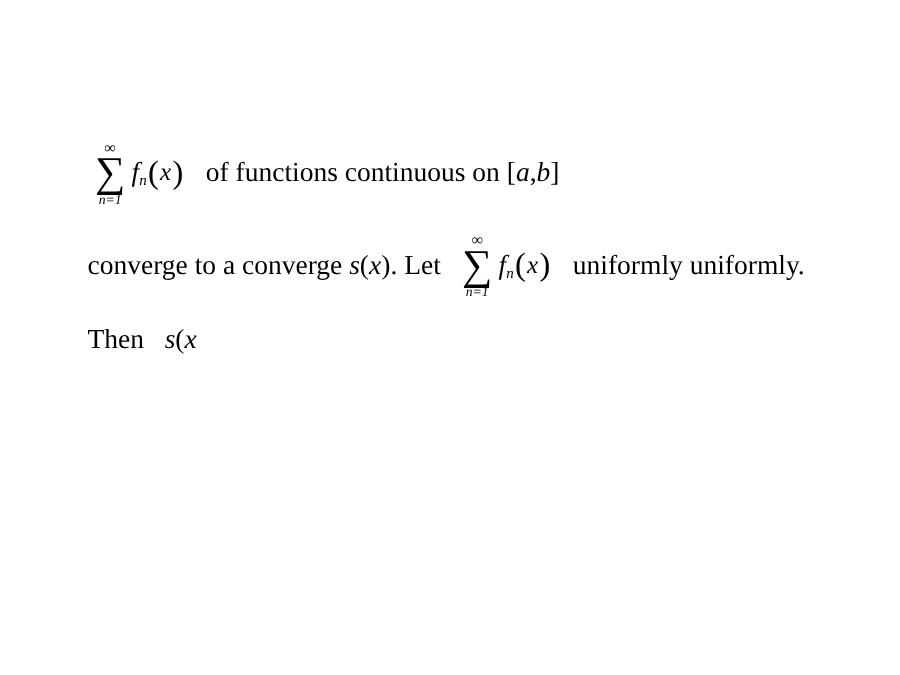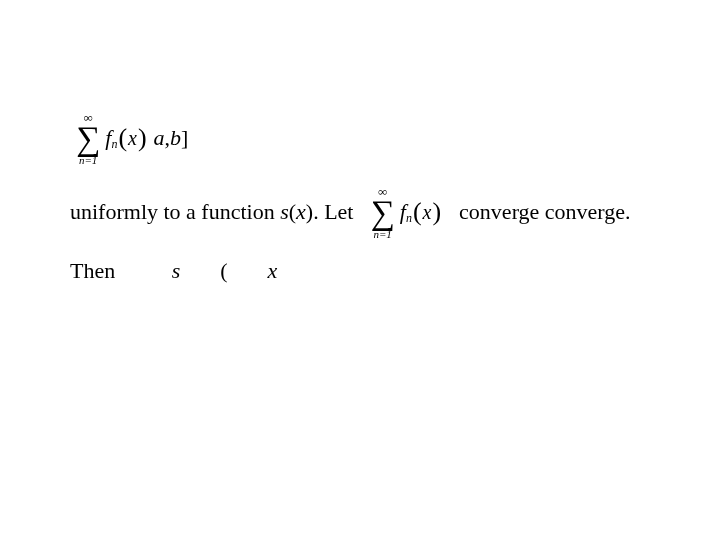--- a/index.html
+++ b/index.html
@@ -102,6 +102,7 @@
       </span>
     </span>
 
+    <span class="txt">  of functions continuous on [</span>
       <span class="ital">a</span>
       <span class="txt">,</span>
       <span class="ital">b</span>

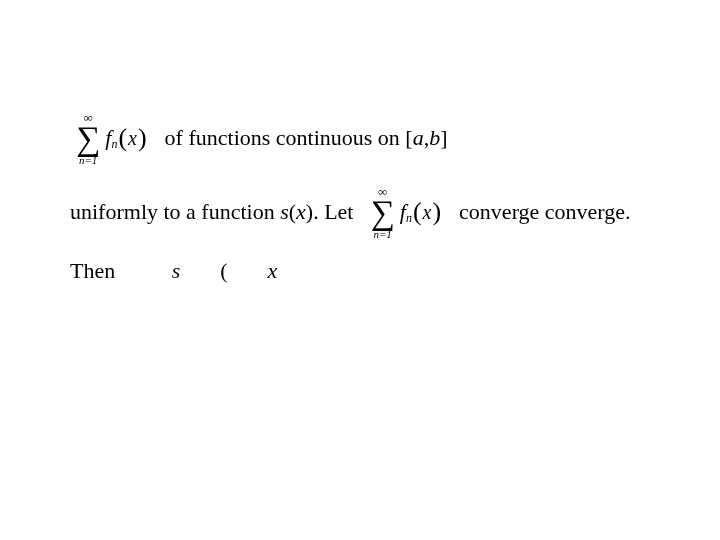--- a/index.html
+++ b/index.html
@@ -110,7 +110,7 @@
   </div>
 
   <div class="line">
-    <span class="txt">uniformly to a function </span>
+    <span class="txt">converge to a converge </span>
       <span class="ital">s </span>
       <span class="txt">(</span>
       <span class="ital">x</span>

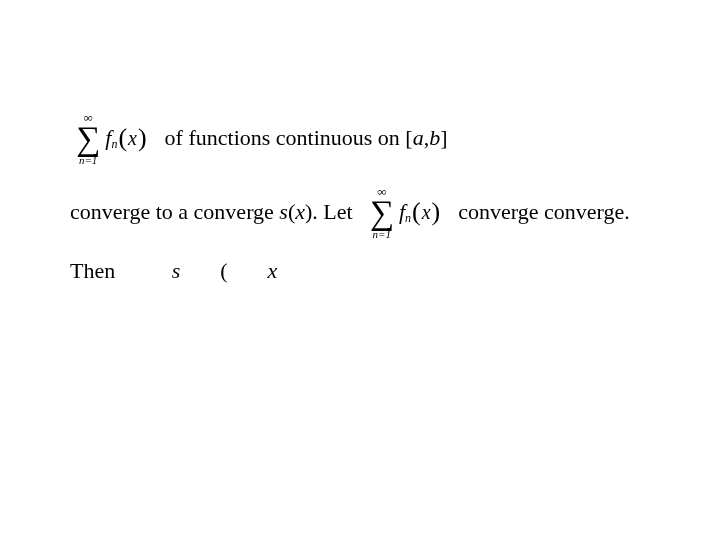--- a/index.html
+++ b/index.html
@@ -131,7 +131,7 @@
       </span>
     </span>
 
-    <span class="txt">  converge converge.</span>
+    <span class="txt">  uniformly uniformly.</span>
   </div>
 
   <div class="line" style="margin-top:6px;gap:40px;">

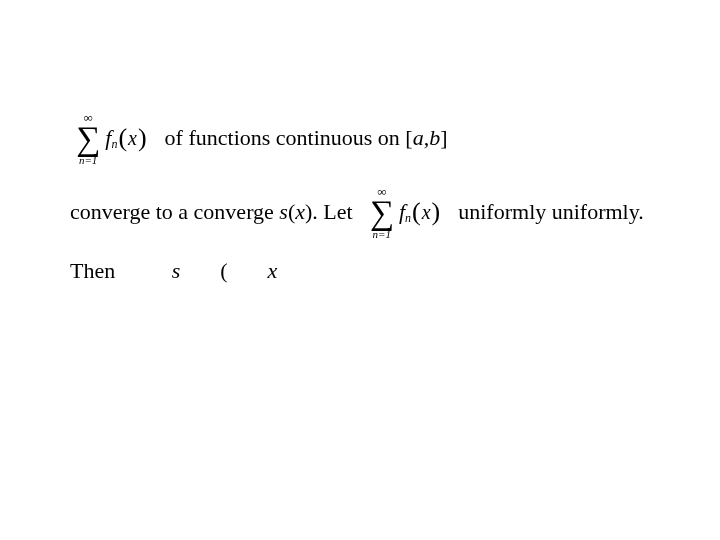--- a/index.html
+++ b/index.html
@@ -134,7 +134,7 @@
     <span class="txt">  uniformly uniformly.</span>
   </div>
 
-  <div class="line" style="margin-top:6px;gap:40px;">
+  <div class="line" style="margin-top:6px;">
     <span class="txt">Then   </span>
       <span class="ital">s </span>
       <span class="txt">(</span>

